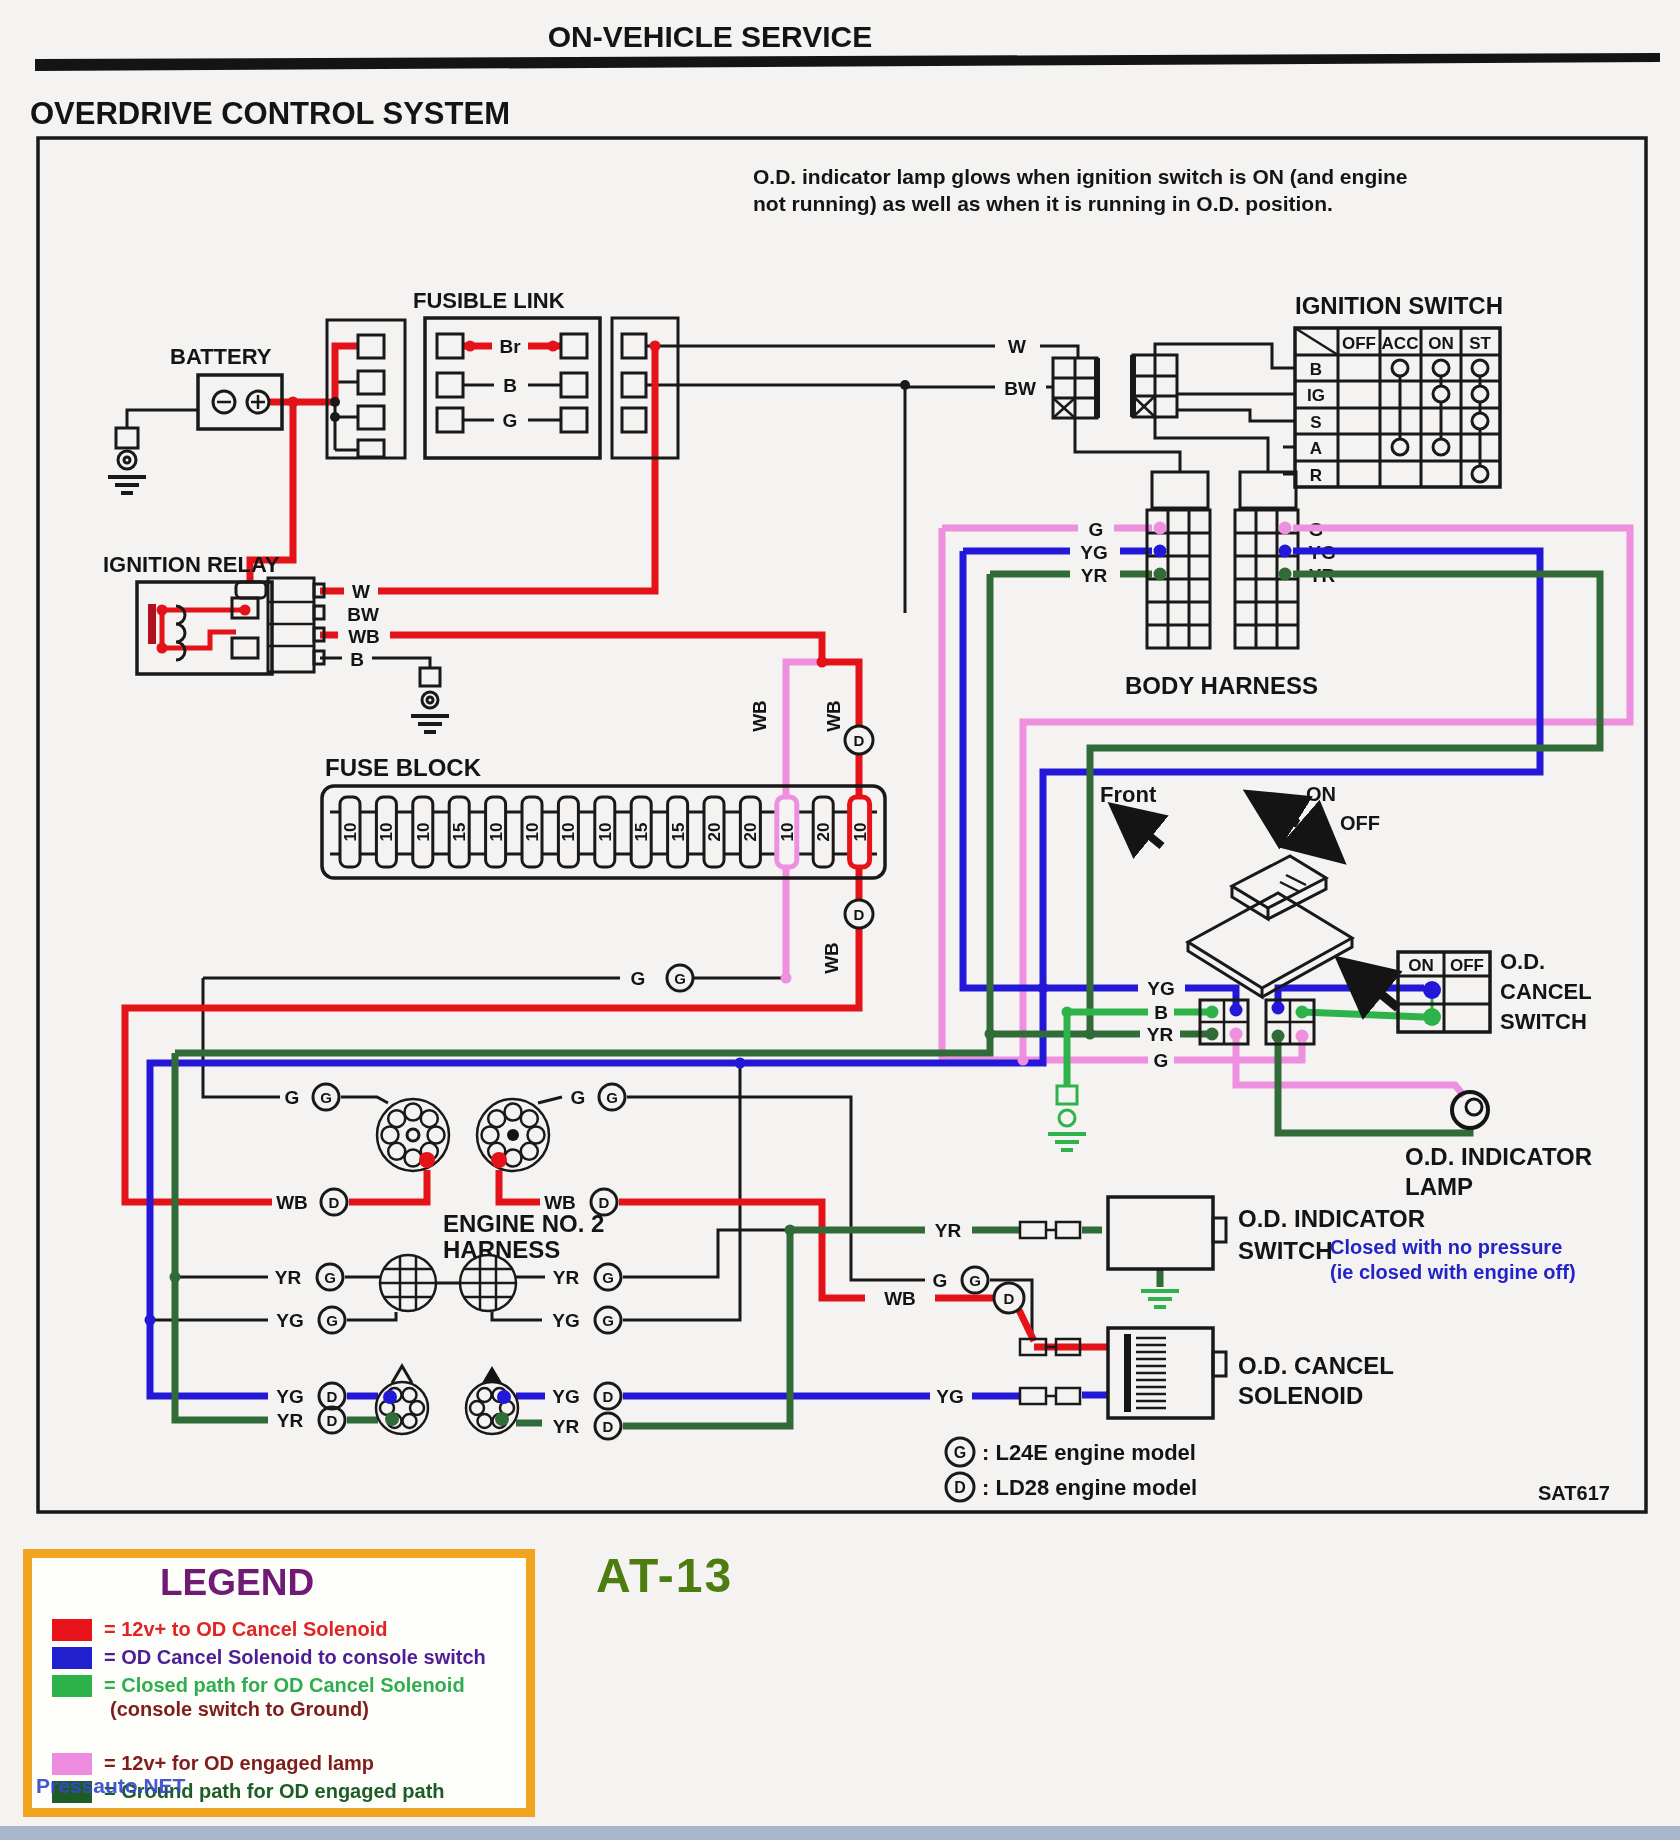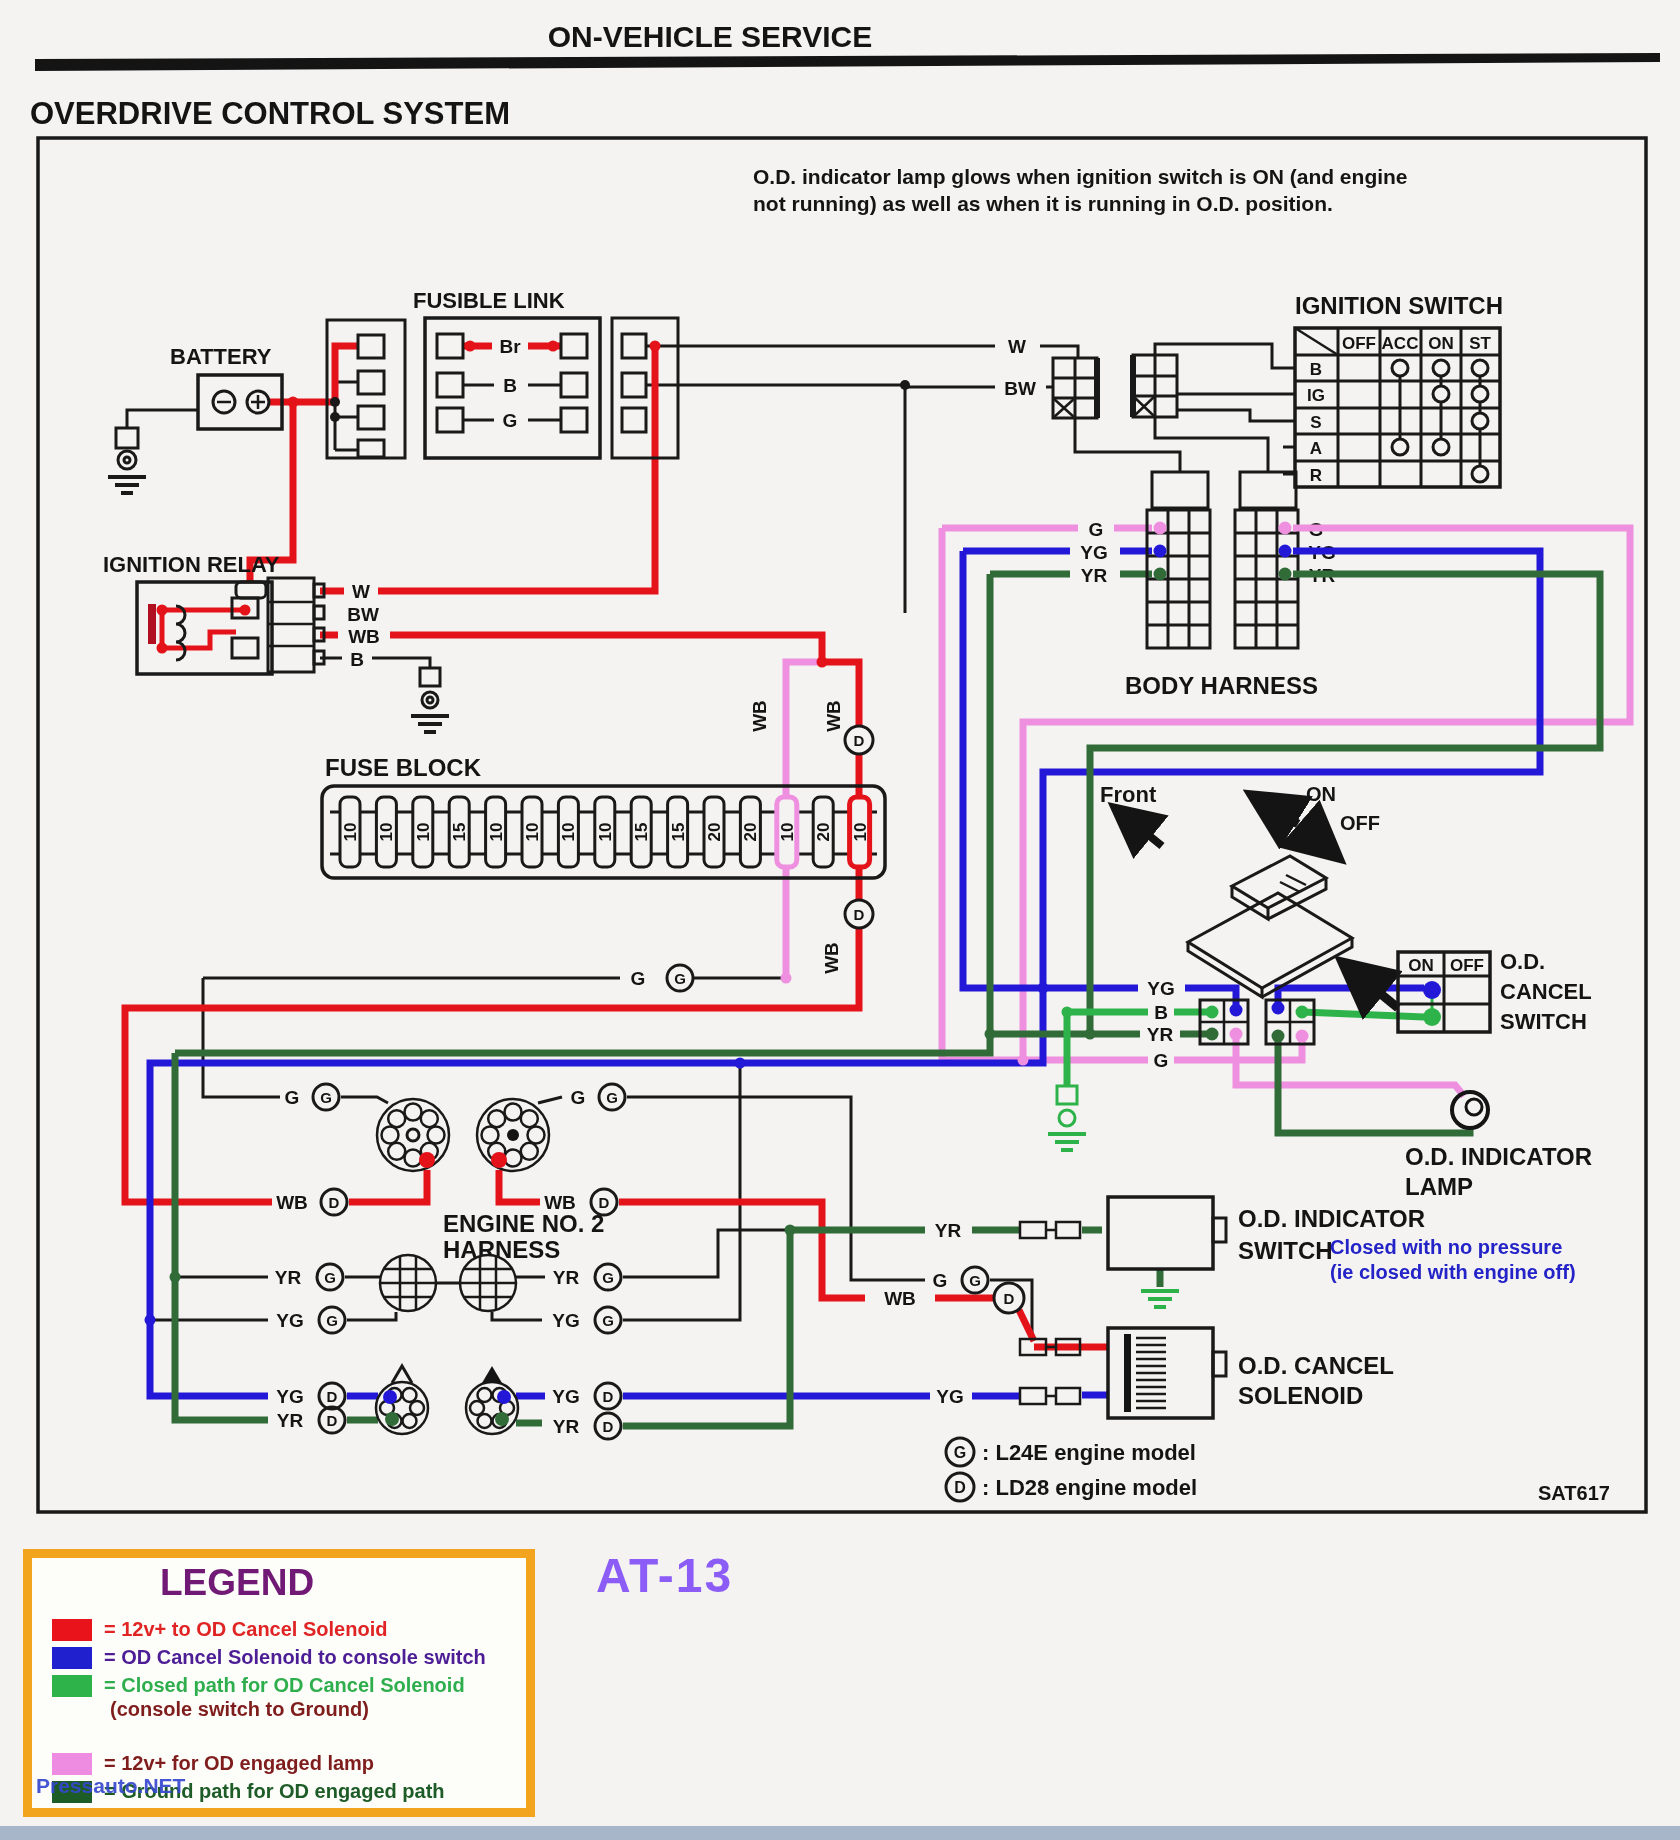--- a/index.html
+++ b/index.html
@@ -31,7 +31,7 @@
   .lg-text2{position:absolute;left:78px;font-weight:bold;font-size:20px;white-space:nowrap;}
   #watermark{position:absolute;left:4px;top:216px;font-size:21px;font-weight:bold;
       color:#3748cf;opacity:.92;letter-spacing:0;}
-  #at13{position:absolute;left:596px;top:1548px;font-size:48px;font-weight:bold;color:#8b5cf6;letter-spacing:2px;}
+  #at13{position:absolute;left:596px;top:1548px;font-size:48px;font-weight:bold;color:#4d7c0f;letter-spacing:2px;}
   #bottom-strip{position:absolute;left:0;top:1826px;width:1680px;height:14px;background:#a8b6c9;}
 </style>
 </head>

